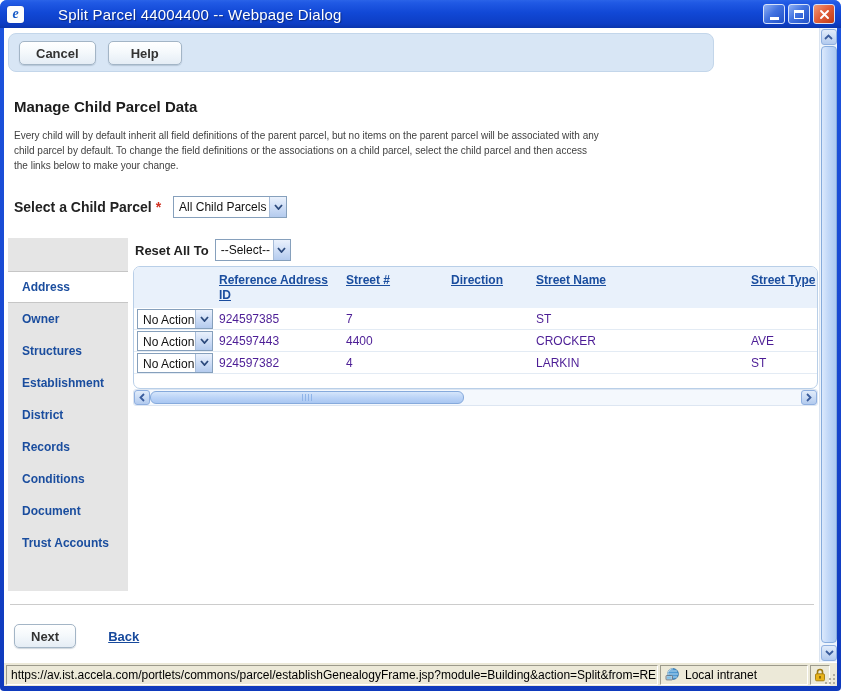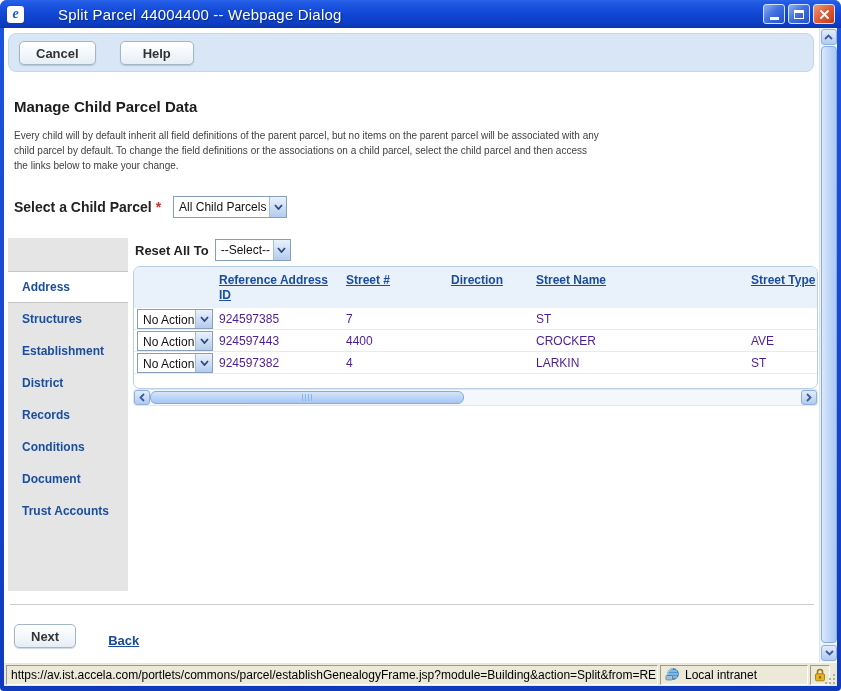--- a/index.html
+++ b/index.html
@@ -41,9 +41,9 @@
 
   
   .toolbar {
-    position:absolute; left:4px; top:5px; width:806px; height:39px;
+    position:absolute; left:4px; top:5px; width:706px; height:39px;
     background:#d8e6f5; border:1px solid #c3d6ea; border-radius:8px;
-    display:flex; align-items:flex-start; padding:7px 0 0 10px; gap:24px;
+    display:flex; align-items:flex-start; padding:7px 0 0 10px; gap:12px;
   }
   .xp-btn {
     height:24px; padding:0 16px; border:1px solid #a3b5c6; border-radius:5px;

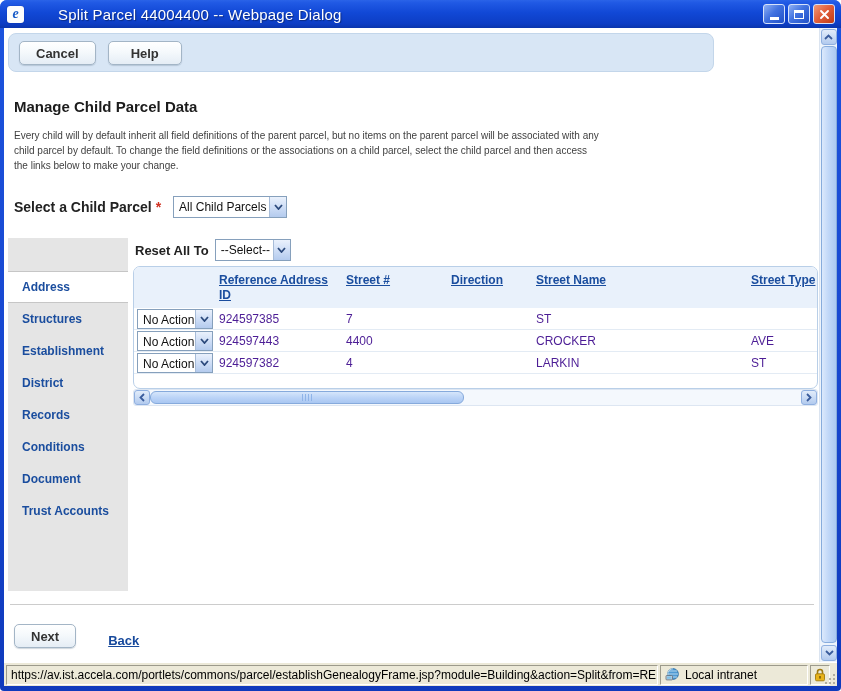--- a/index.html
+++ b/index.html
@@ -207,6 +207,9 @@
           <span>Address</span>
         </div>
       <div class="side-item">
+          <span>Owner</span>
+        </div>
+      <div class="side-item">
           <span>Structures</span>
         </div>
       <div class="side-item">

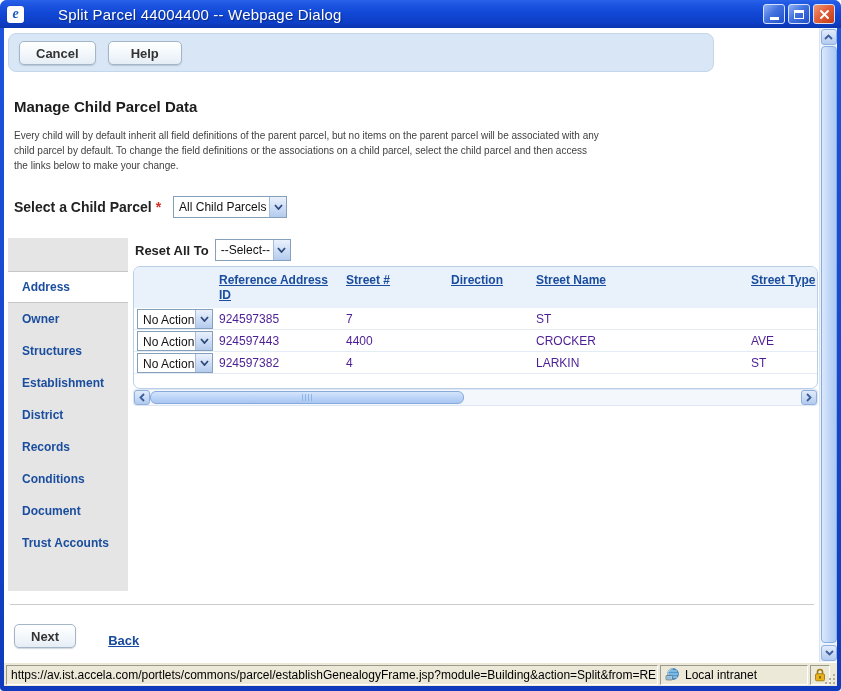--- a/index.html
+++ b/index.html
@@ -139,7 +139,7 @@
 
   
   .divider { position:absolute; left:6px; top:576px; width:804px; height:1px; background:#cccccc; }
-  .footer-row { position:absolute; left:10px; top:596px; display:flex; align-items:flex-end; gap:32px; }
+  .footer-row { position:absolute; left:10px; top:596px; display:flex; align-items:center; gap:32px; }
   .back-link { font-size:13px; font-weight:700; color:#17499c; text-decoration:underline; cursor:pointer; }
 
   

